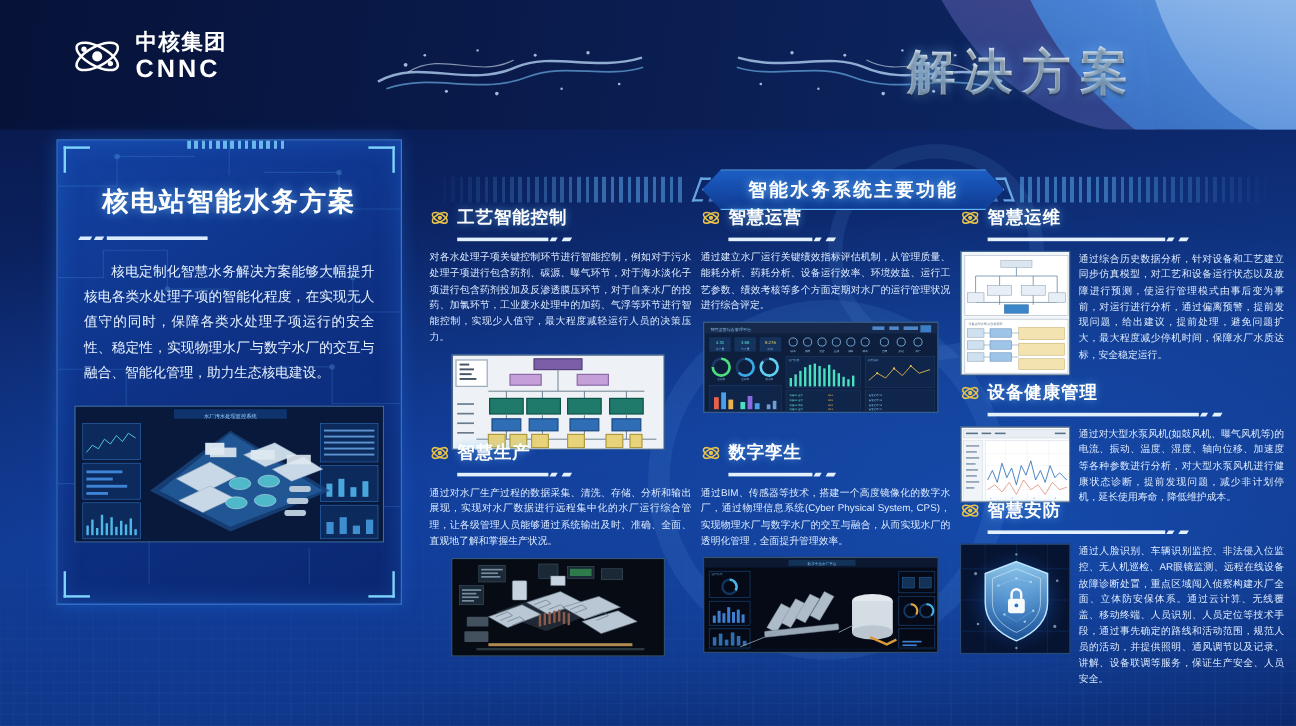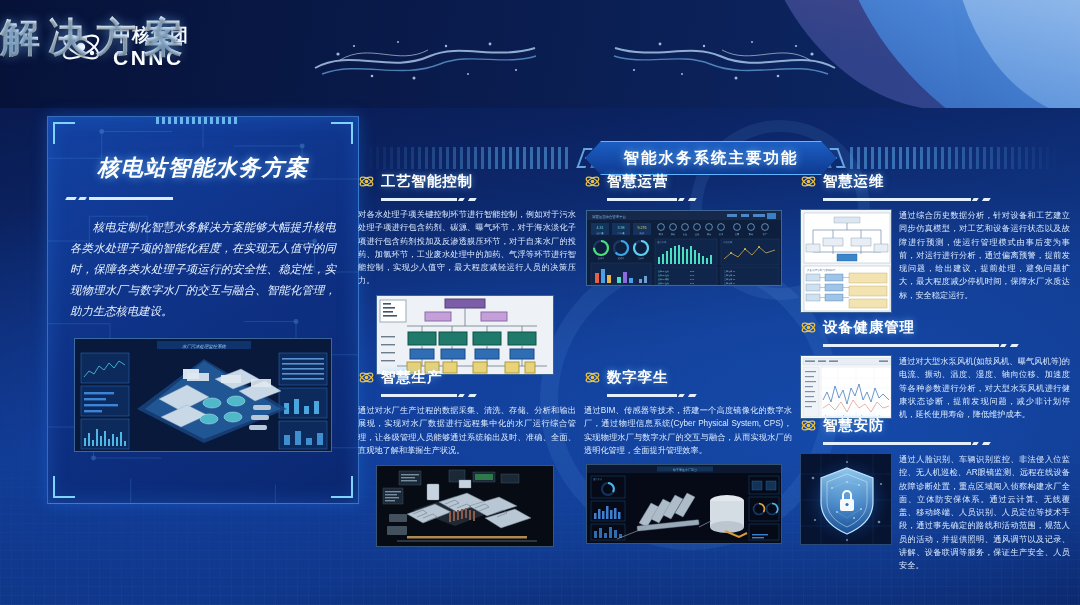--- a/index.html
+++ b/index.html
@@ -61,8 +61,8 @@
   }
 
   .hdr-title {
-    position: absolute; left: 0; top: 10px; width: 948px;
-    text-align: left;
+    position: absolute; left: 0; top: 32px; width: 948px;
+    text-align: right;
     font-size: 40px; font-weight: bold; letter-spacing: 8px;
     color: #fff;
     text-shadow: 0 0 10px rgba(120,190,255,.55), 0 2px 3px rgba(0,0,0,.5);

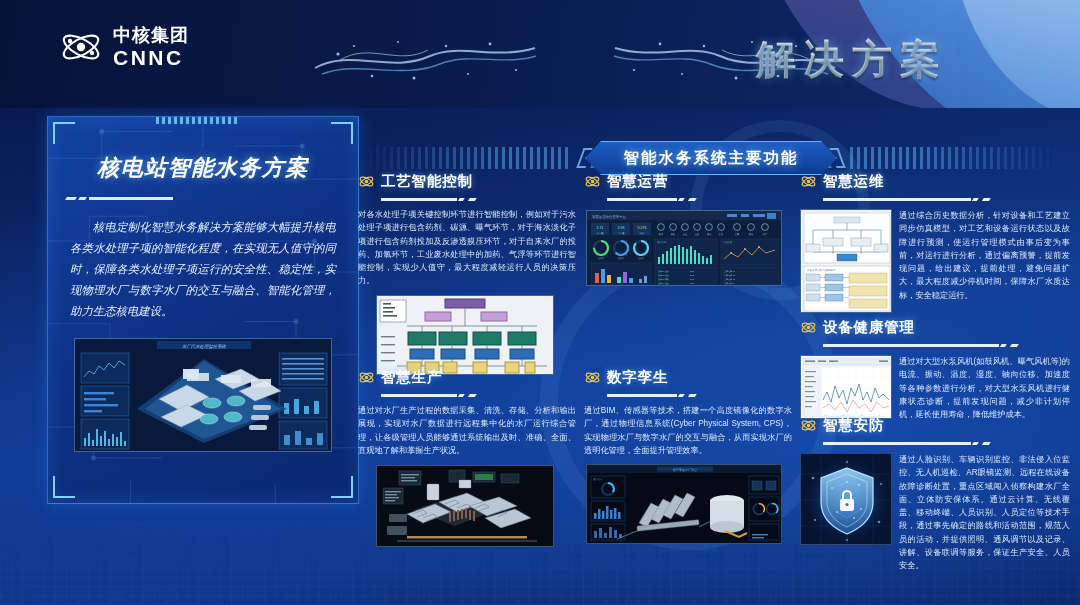--- a/index.html
+++ b/index.html
@@ -76,13 +76,12 @@
 
   
   .lpanel {
-    position: absolute; left: 47px; top: 116px; width: 312px; height: 388px;
+    position: absolute; left: 47px; top: 116px; width: 288px; height: 388px;
     background:
       linear-gradient(150deg, rgba(20,70,170,.92) 0%, rgba(14,50,135,.95) 45%, rgba(10,38,110,.96) 100%);
     border: 1px solid rgba(95,175,255,.5);
     box-shadow: 0 0 20px rgba(40,120,230,.35) inset, 0 0 14px rgba(30,110,220,.4);
     overflow: hidden;
-    font-style: italic;
   }
   .circuit {
     position: absolute; inset: 0; opacity: .33;

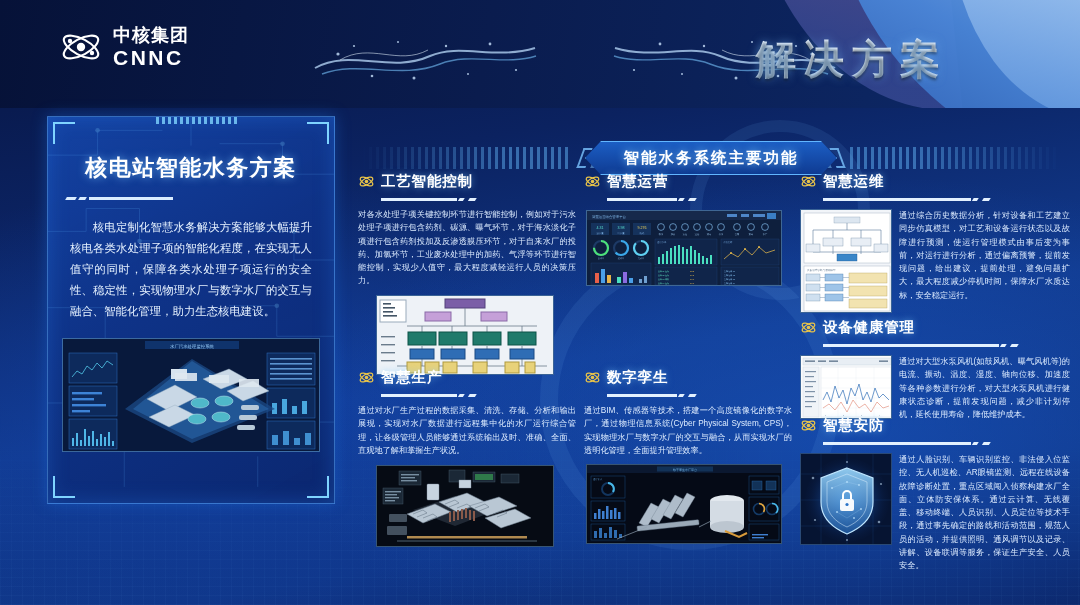--- a/index.html
+++ b/index.html
@@ -501,6 +501,7 @@
           <i class="rule-s1" style="left:82px"></i>
           <i class="rule-long" style="left:0;width:70px"></i>
         </div>
+      <div class="feat-body">通过建立水厂运行关键绩效指标评估机制，从管理质量、能耗分析、药耗分析、设备运行效率、环境效益、运行工艺参数、绩效考核等多个方面定期对水厂的运行管理状况进行综合评定。</div>
       <div class="thumb" style="margin-top:7px; width:196px; height:76px; margin-left:2px; background:#132a4d;">
         <svg width="196" height="76" viewBox="0 0 196 76">
           <rect width="196" height="76" fill="#0e1f3d"></rect>

